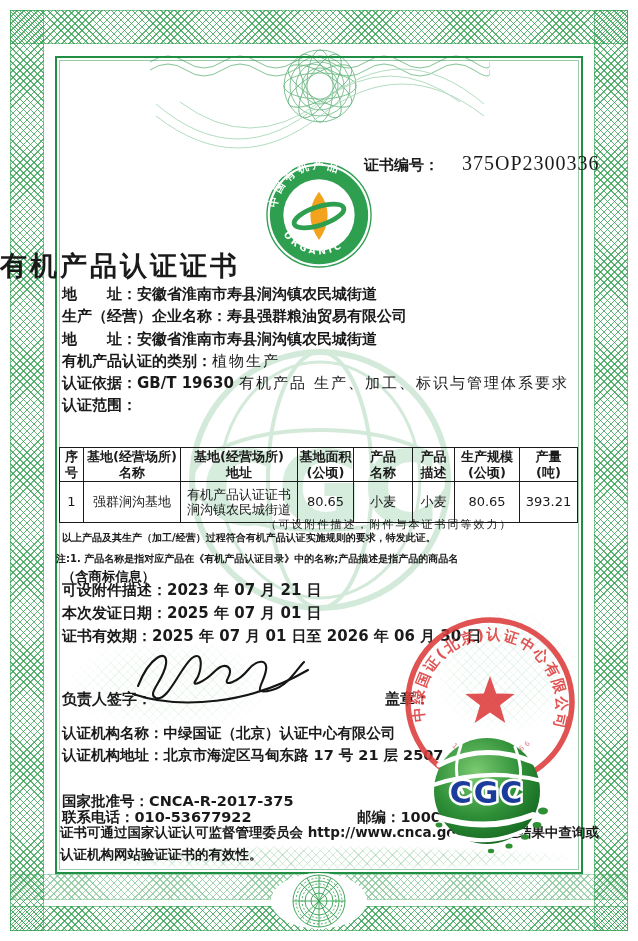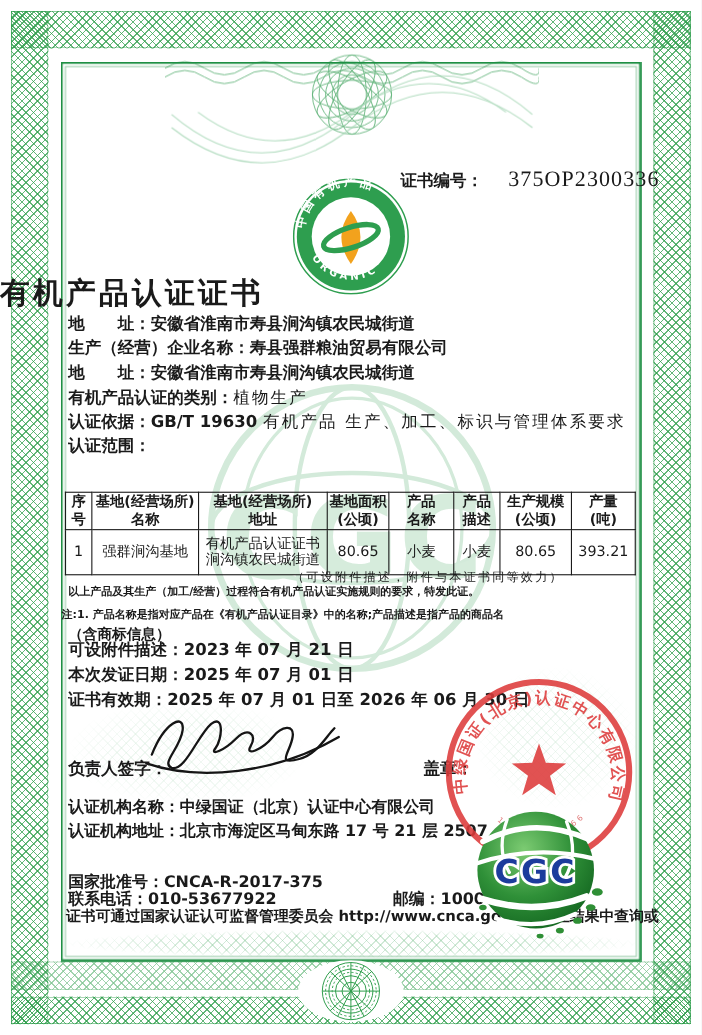--- a/index.html
+++ b/index.html
@@ -245,6 +245,7 @@
     <div class="oline" style="top:792px"><span>国家批准号：</span><span>CNCA-R-2017-375</span></div>
 
     <div class="footer" style="top:824px">证书可通过国家认证认可监督管理委员会  http://www.cnca.gov.cn/认证结果中查询或</div>
+    <div class="footer" style="top:846px">认证机构网站验证证书的有效性。</div>
   </div>
 
   <svg class="seal" viewBox="0 0 176 176">

